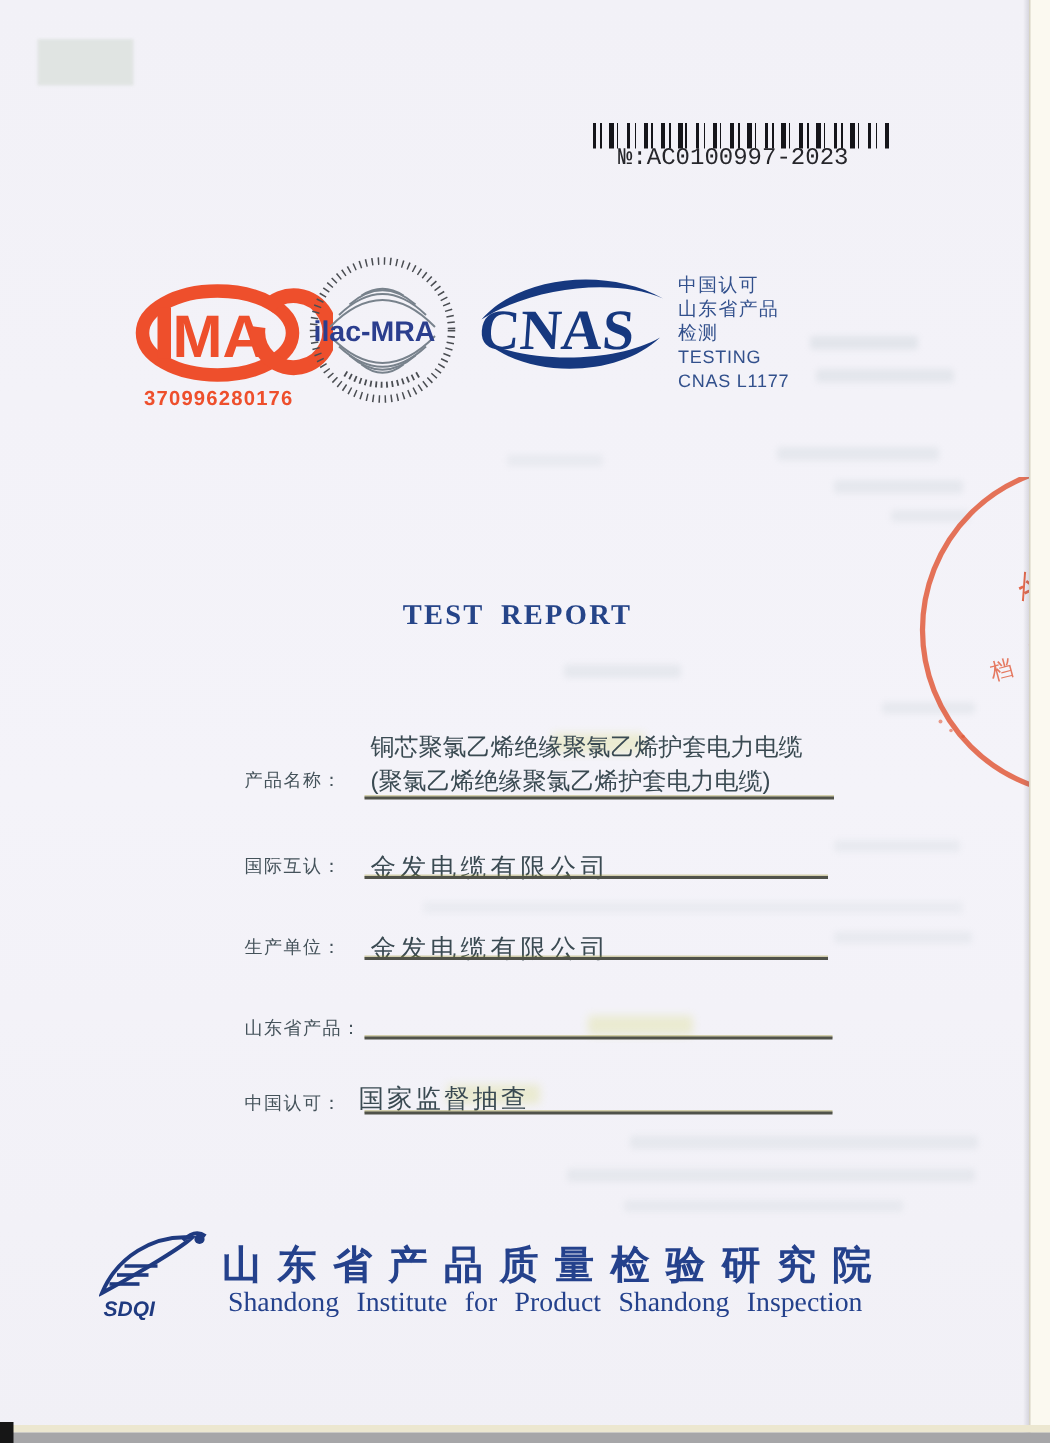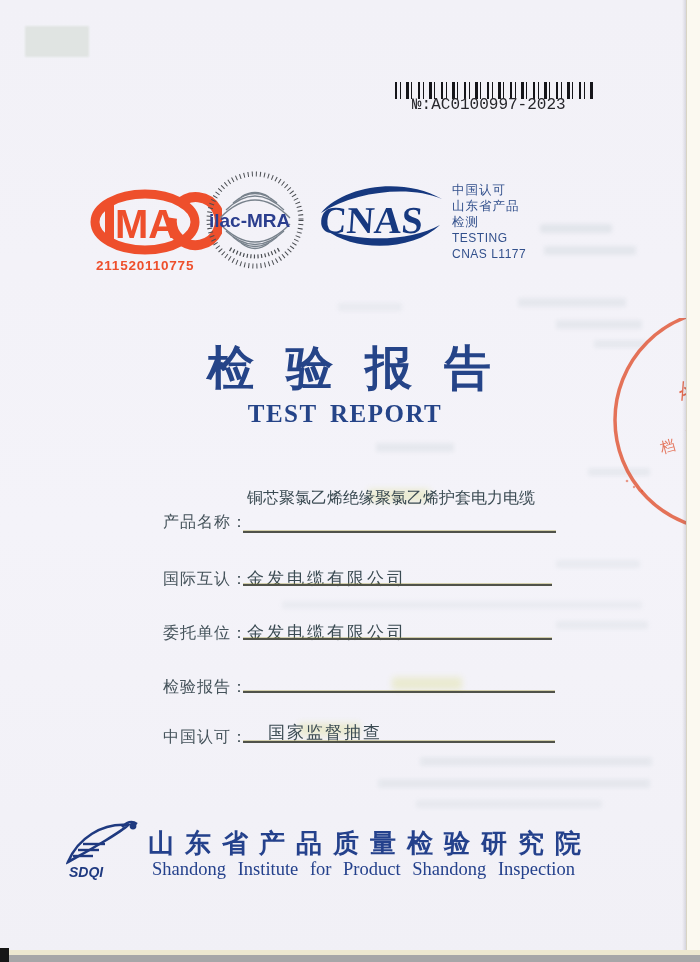--- a/index.html
+++ b/index.html
@@ -82,7 +82,7 @@
     <text x="25" y="50" font-family="Liberation Sans, sans-serif" font-weight="bold" font-size="40" fill="#ee4f2c">MA</text>
     <path d="M 88 17 A 24 24 0 1 1 82 30" fill="none" stroke="#ee4f2c" stroke-width="10"></path>
   </svg>
-  <div class="abs cma-code">211520110775</div>
+  <div class="abs cma-code">370996280176</div>
 
   <svg class="abs ilac-logo" width="100" height="100" viewBox="0 0 100 100">
     <circle cx="50" cy="50" r="46" fill="none" stroke="#4a4d52" stroke-width="5" stroke-dasharray="1 3.1"></circle>

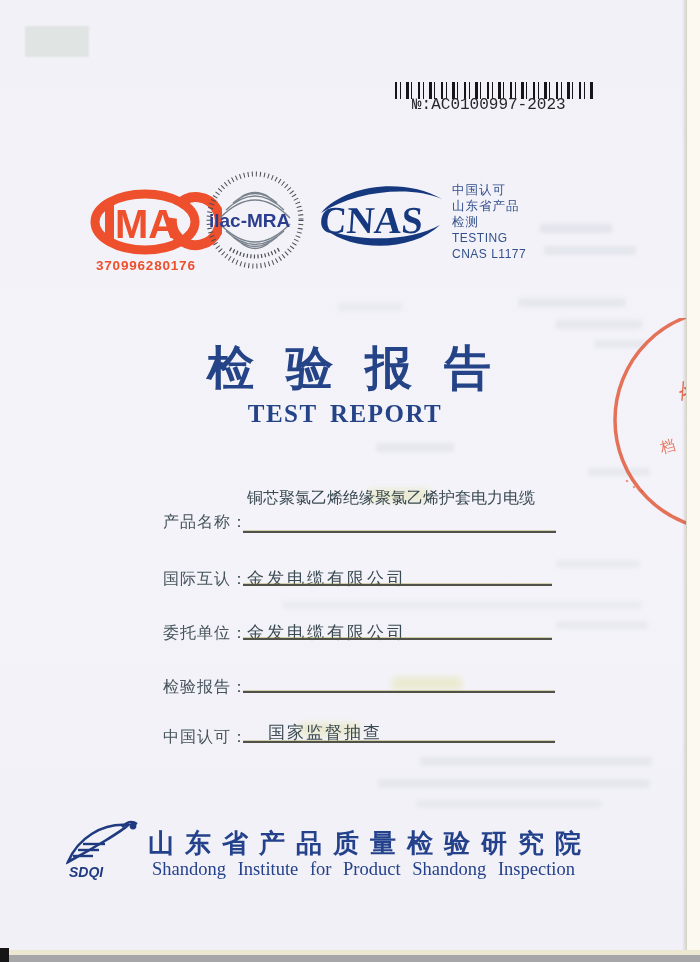--- a/index.html
+++ b/index.html
@@ -114,7 +114,6 @@
     <div class="en">CNAS L1177</div>
   </div>
 
-  <div class="abs title-zh">检验报告</div>
   <div class="abs title-en">TEST REPORT</div>
 
   <div class="flabel" style="top:512px">产品名称：</div>

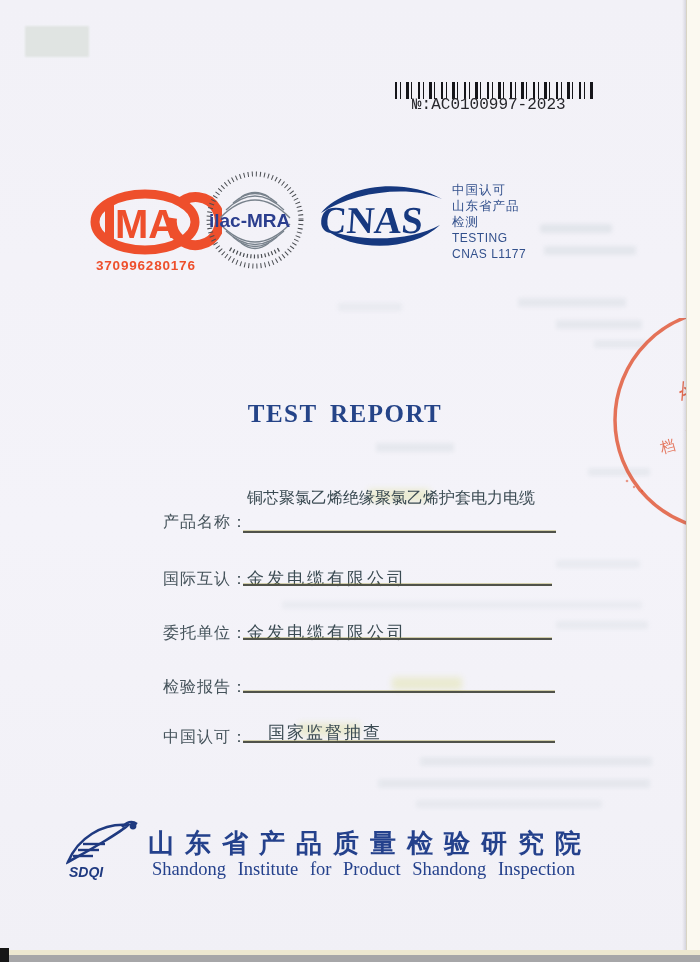--- a/index.html
+++ b/index.html
@@ -35,7 +35,7 @@
   .title-zh{left:207px;top:337px;font-family:"Liberation Serif",serif;font-weight:bold;
     font-size:47px;color:#254488;letter-spacing:32px;white-space:nowrap;}
   .title-en{left:0;top:400px;width:690px;text-align:center;font-family:"Liberation Serif",serif;
-    font-weight:bold;font-size:25px;color:#254488;letter-spacing:1.5px;word-spacing:5px;}
+    font-weight:bold;font-size:19px;color:#254488;letter-spacing:1.5px;word-spacing:5px;}
   
   .flabel{position:absolute;left:163px;font-size:16px;color:#44525a;letter-spacing:1px;white-space:nowrap;}
   .fvalue{position:absolute;left:247px;font-size:16px;color:#3a4a52;white-space:nowrap;text-align:right;}

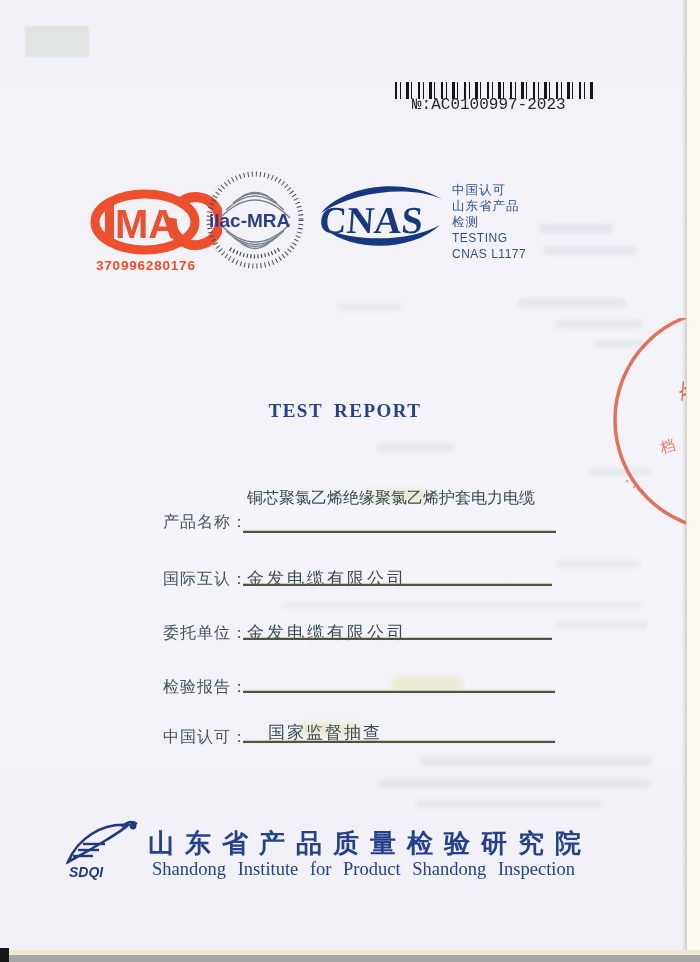--- a/index.html
+++ b/index.html
@@ -37,7 +37,7 @@
   .title-en{left:0;top:400px;width:690px;text-align:center;font-family:"Liberation Serif",serif;
     font-weight:bold;font-size:19px;color:#254488;letter-spacing:1.5px;word-spacing:5px;}
   
-  .flabel{position:absolute;left:163px;font-size:16px;color:#44525a;letter-spacing:1px;white-space:nowrap;}
+  .flabel{position:absolute;left:163px;font-size:12px;color:#44525a;letter-spacing:1px;white-space:nowrap;}
   .fvalue{position:absolute;left:247px;font-size:16px;color:#3a4a52;white-space:nowrap;text-align:right;}
   .uline{position:absolute;left:243px;height:2px;background:#50524a;box-shadow:0 -1px 0 rgba(150,140,30,.35);}
   

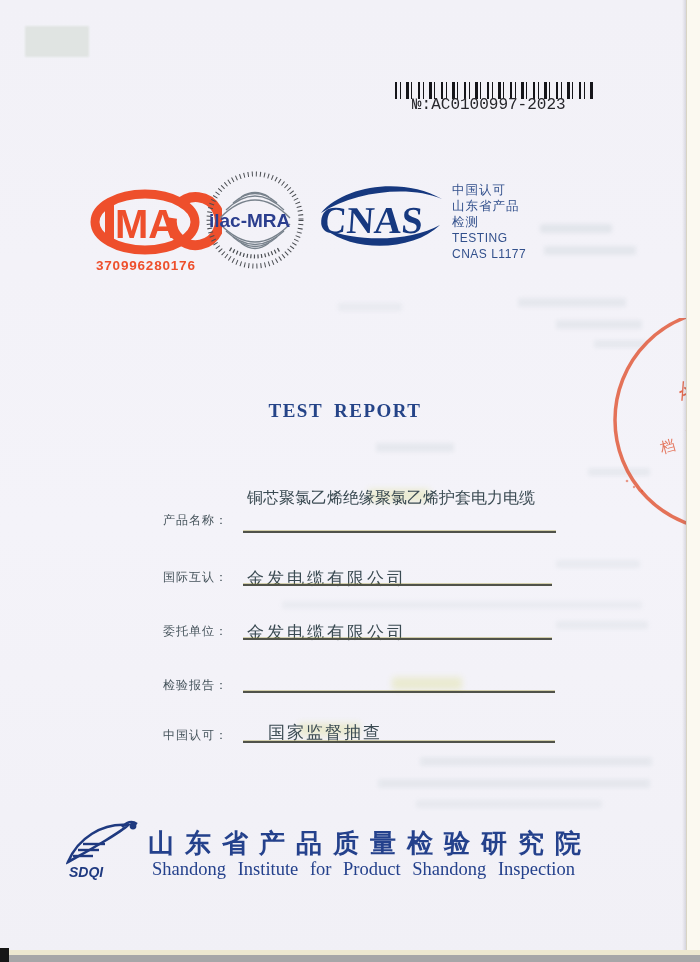--- a/index.html
+++ b/index.html
@@ -118,6 +118,7 @@
 
   <div class="flabel" style="top:512px">产品名称：</div>
   <div class="fvalue" style="top:488px">铜芯聚氯乙烯绝缘聚氯乙烯护套电力电缆</div>
+  <div class="fvalue" style="top:511px">(聚氯乙烯绝缘聚氯乙烯护套电力电缆)</div>
   <div class="uline" style="top:531px;width:313px"></div>
 
   <div class="flabel" style="top:569px">国际互认：</div>

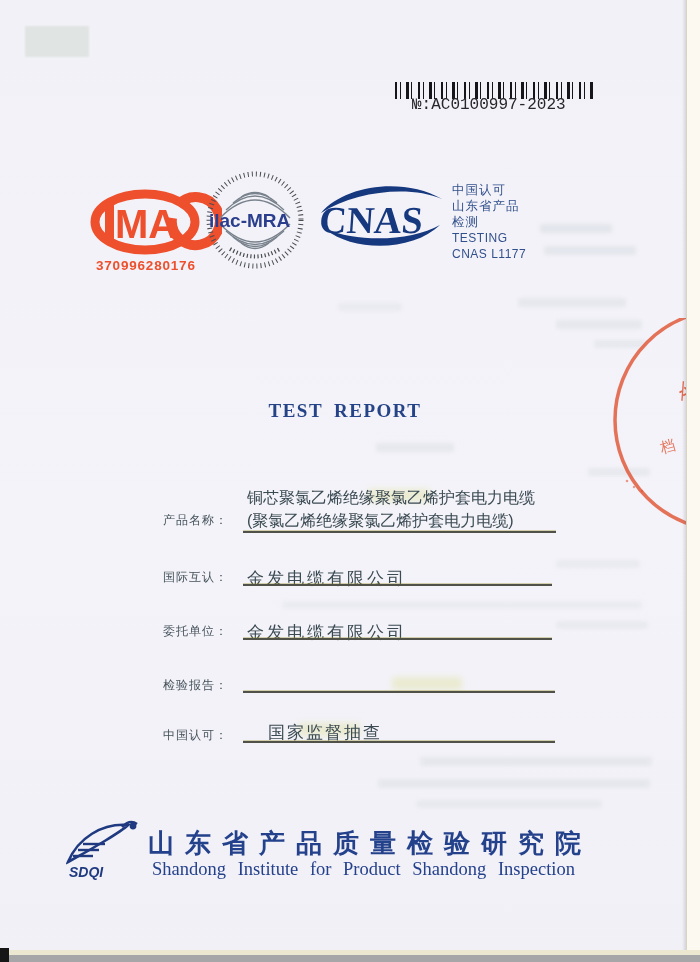--- a/index.html
+++ b/index.html
@@ -125,7 +125,7 @@
   <div class="fvalue" style="top:567px;font-size:17px;letter-spacing:3px">金发电缆有限公司</div>
   <div class="uline" style="top:584px;width:309px"></div>
 
-  <div class="flabel" style="top:623px">委托单位：</div>
+  <div class="flabel" style="top:623px">生产单位：</div>
   <div class="fvalue" style="top:621px;font-size:17px;letter-spacing:3px">金发电缆有限公司</div>
   <div class="uline" style="top:638px;width:309px"></div>
 

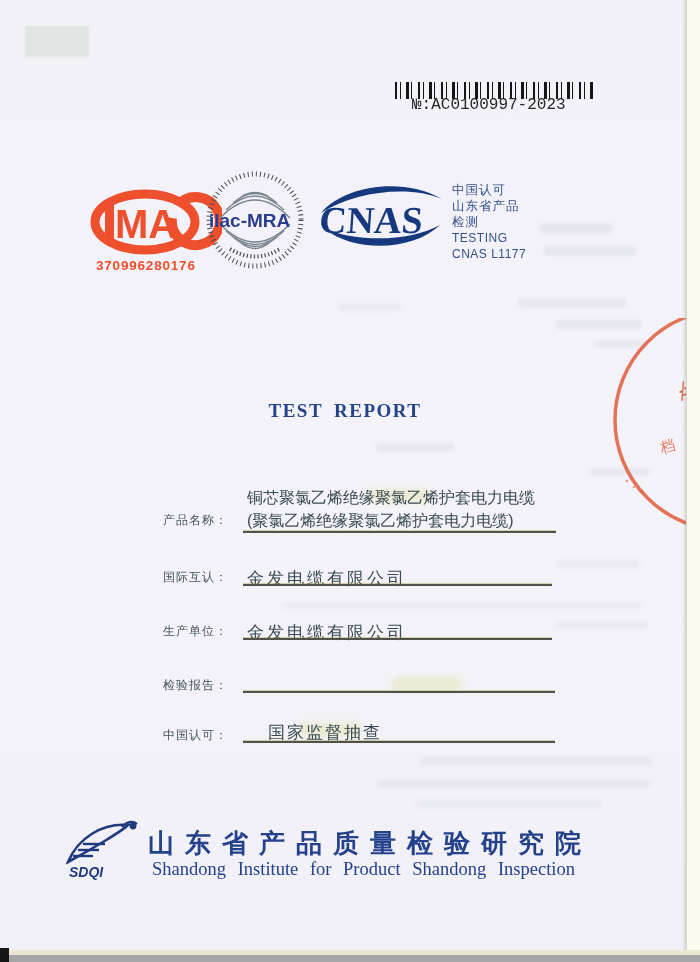--- a/index.html
+++ b/index.html
@@ -129,7 +129,7 @@
   <div class="fvalue" style="top:621px;font-size:17px;letter-spacing:3px">金发电缆有限公司</div>
   <div class="uline" style="top:638px;width:309px"></div>
 
-  <div class="flabel" style="top:677px">检验报告：</div>
+  <div class="flabel" style="top:677px">山东省产品：</div>
   <div class="uline" style="top:691px;width:312px"></div>
 
   <div class="flabel" style="top:727px">中国认可：</div>

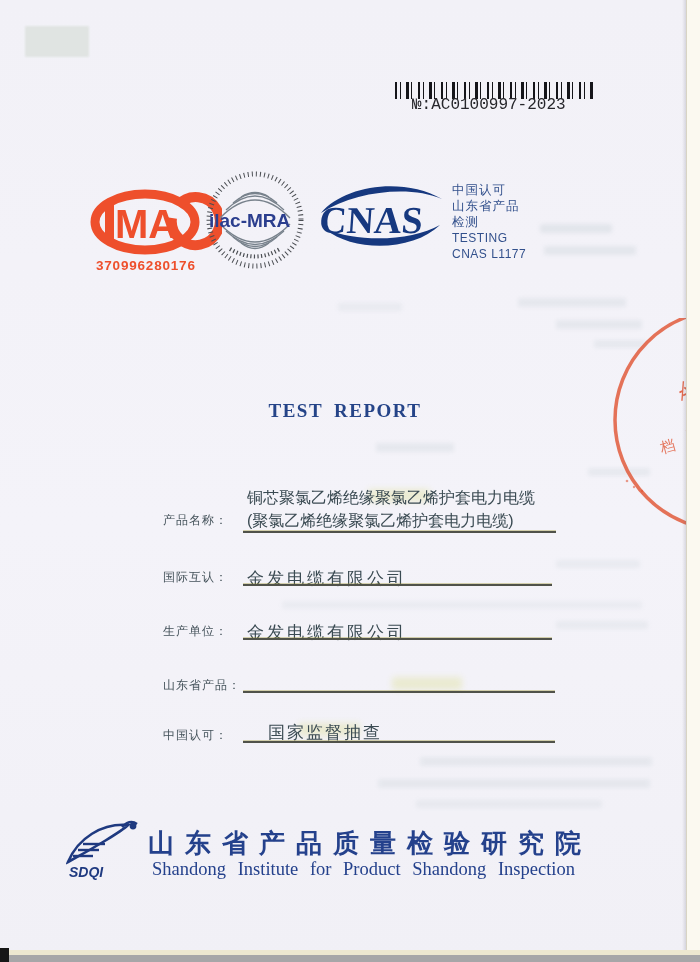--- a/index.html
+++ b/index.html
@@ -133,7 +133,7 @@
   <div class="uline" style="top:691px;width:312px"></div>
 
   <div class="flabel" style="top:727px">中国认可：</div>
-  <div class="fvalue" style="top:721px;left:268px;font-size:17px;letter-spacing:2px">国家监督抽查</div>
+  <div class="fvalue" style="top:721px;left:239px;font-size:17px;letter-spacing:2px">国家监督抽查</div>
   <div class="uline" style="top:741px;width:312px"></div>
 
   <svg class="abs stamp" width="100" height="212" viewBox="0 0 100 212">

